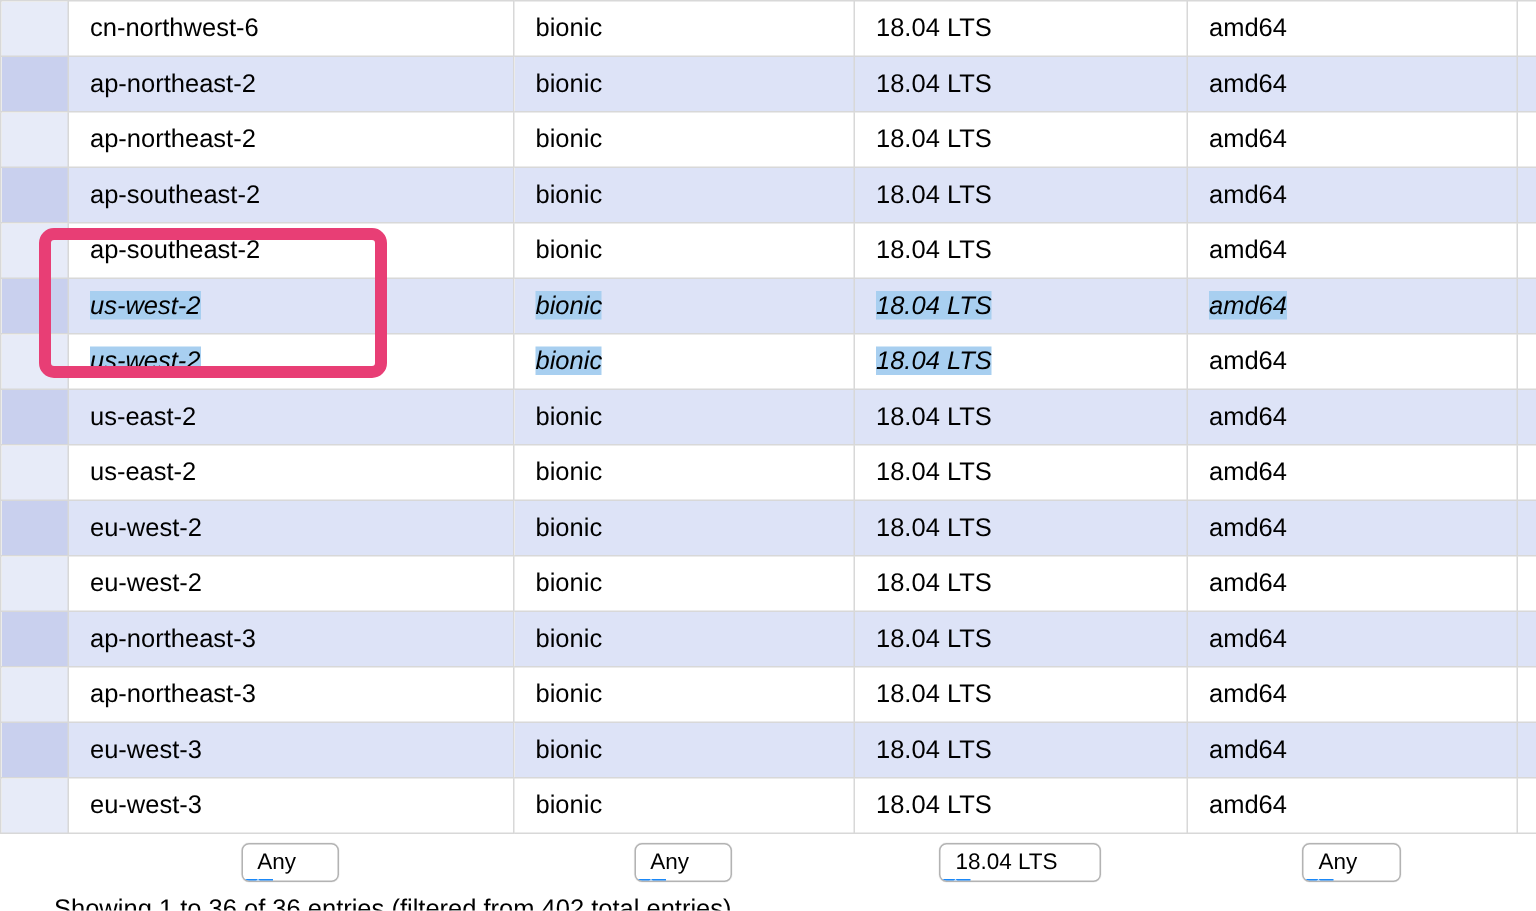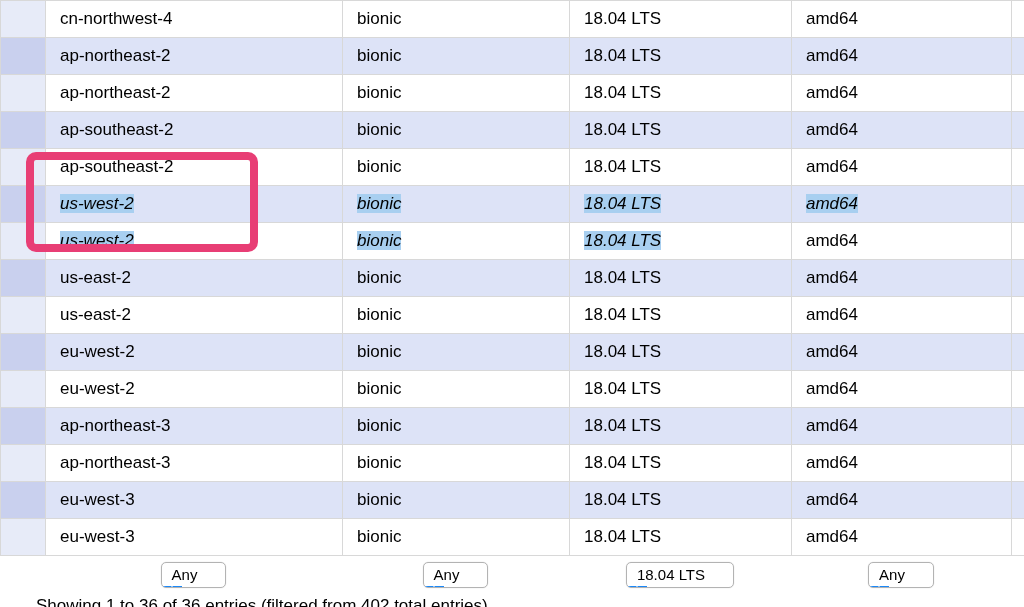--- a/index.html
+++ b/index.html
@@ -119,7 +119,7 @@
     <tbody id="tbody">
         <tr class="even">
           <td></td>
-          <td><span>cn-northwest-4</span></td>
+          <td><span>cn-northwest-6</span></td>
           <td><span>bionic</span></td>
           <td><span>18.04 LTS</span></td>
           <td><span>amd64</span></td>

